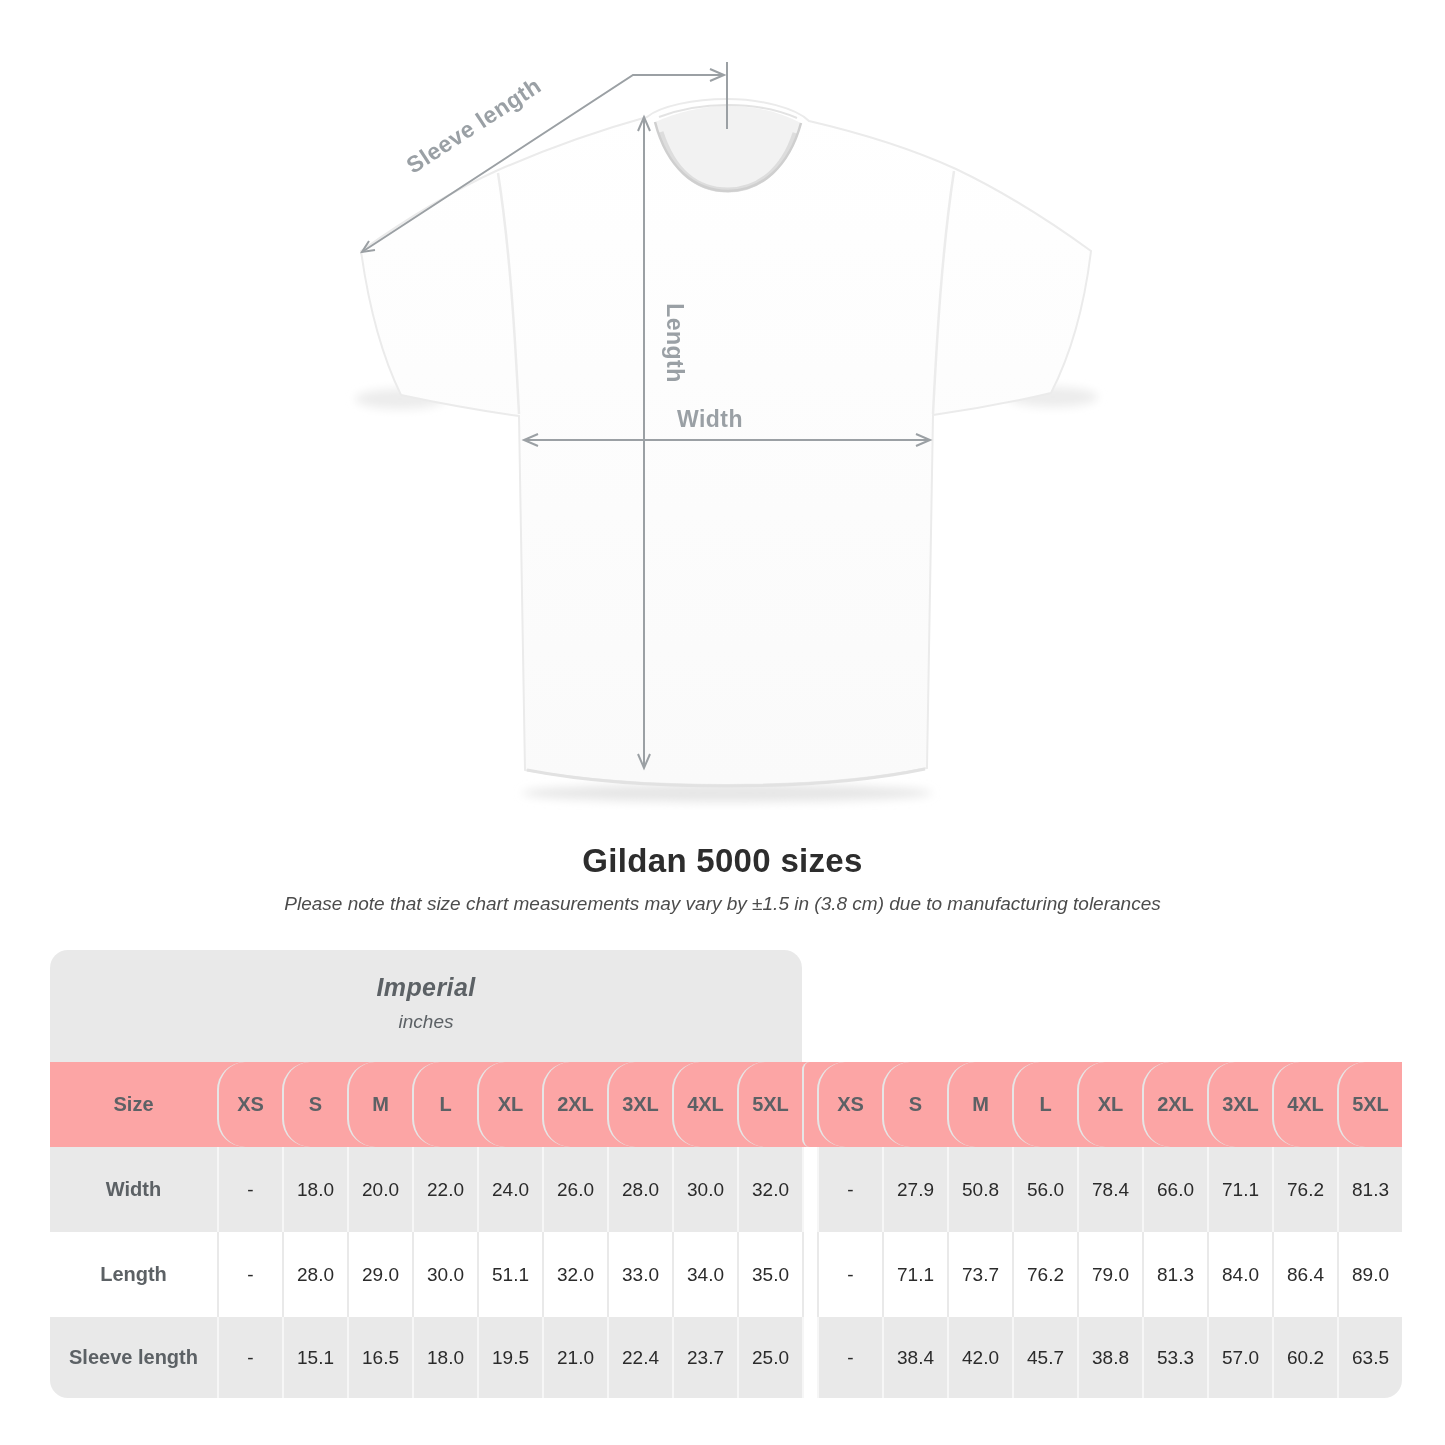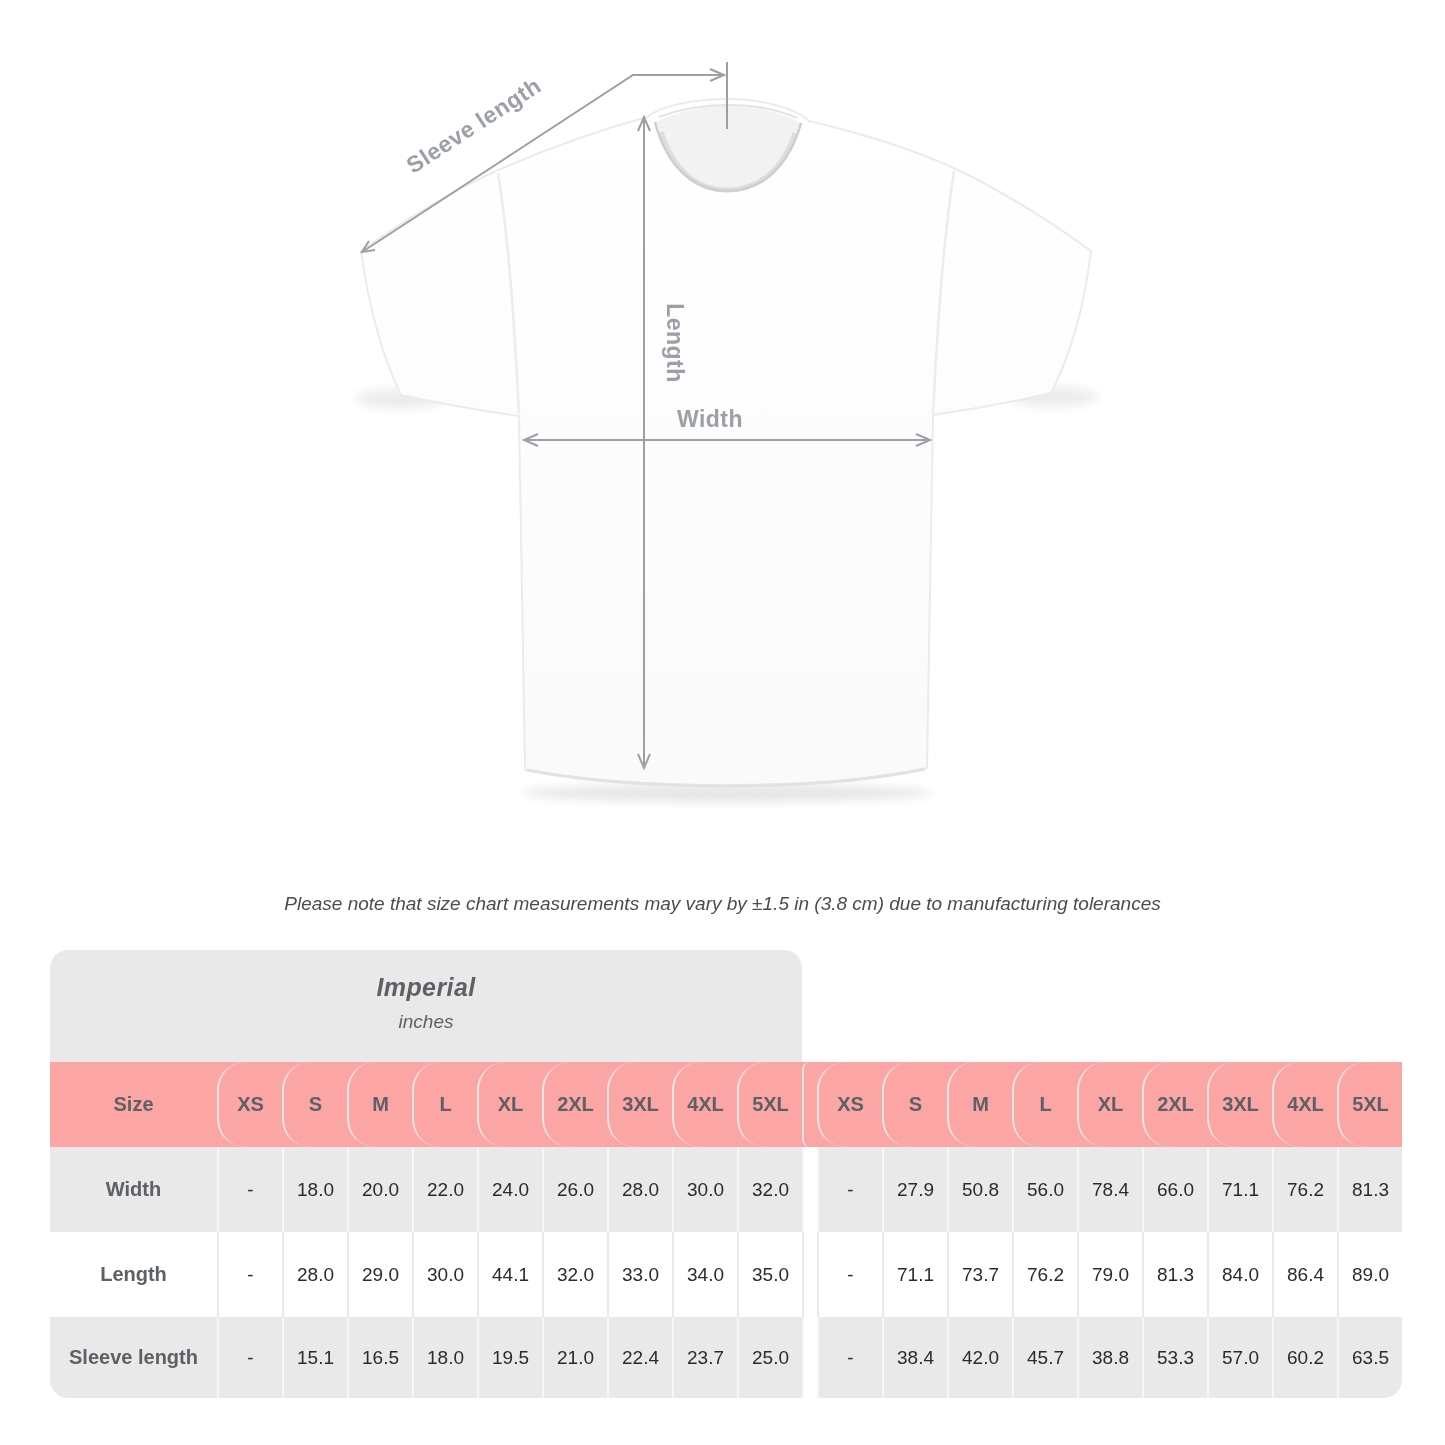--- a/index.html
+++ b/index.html
@@ -109,6 +109,7 @@
     <text class="anno" x="710" y="427" text-anchor="middle">Width</text>
   </svg>
 
+  <div id="title">Gildan 5000 sizes</div>
   <div id="note">Please note that size chart measurements may vary by ±1.5 in (3.8 cm) due to manufacturing tolerances</div>
 
   <div id="size-table">

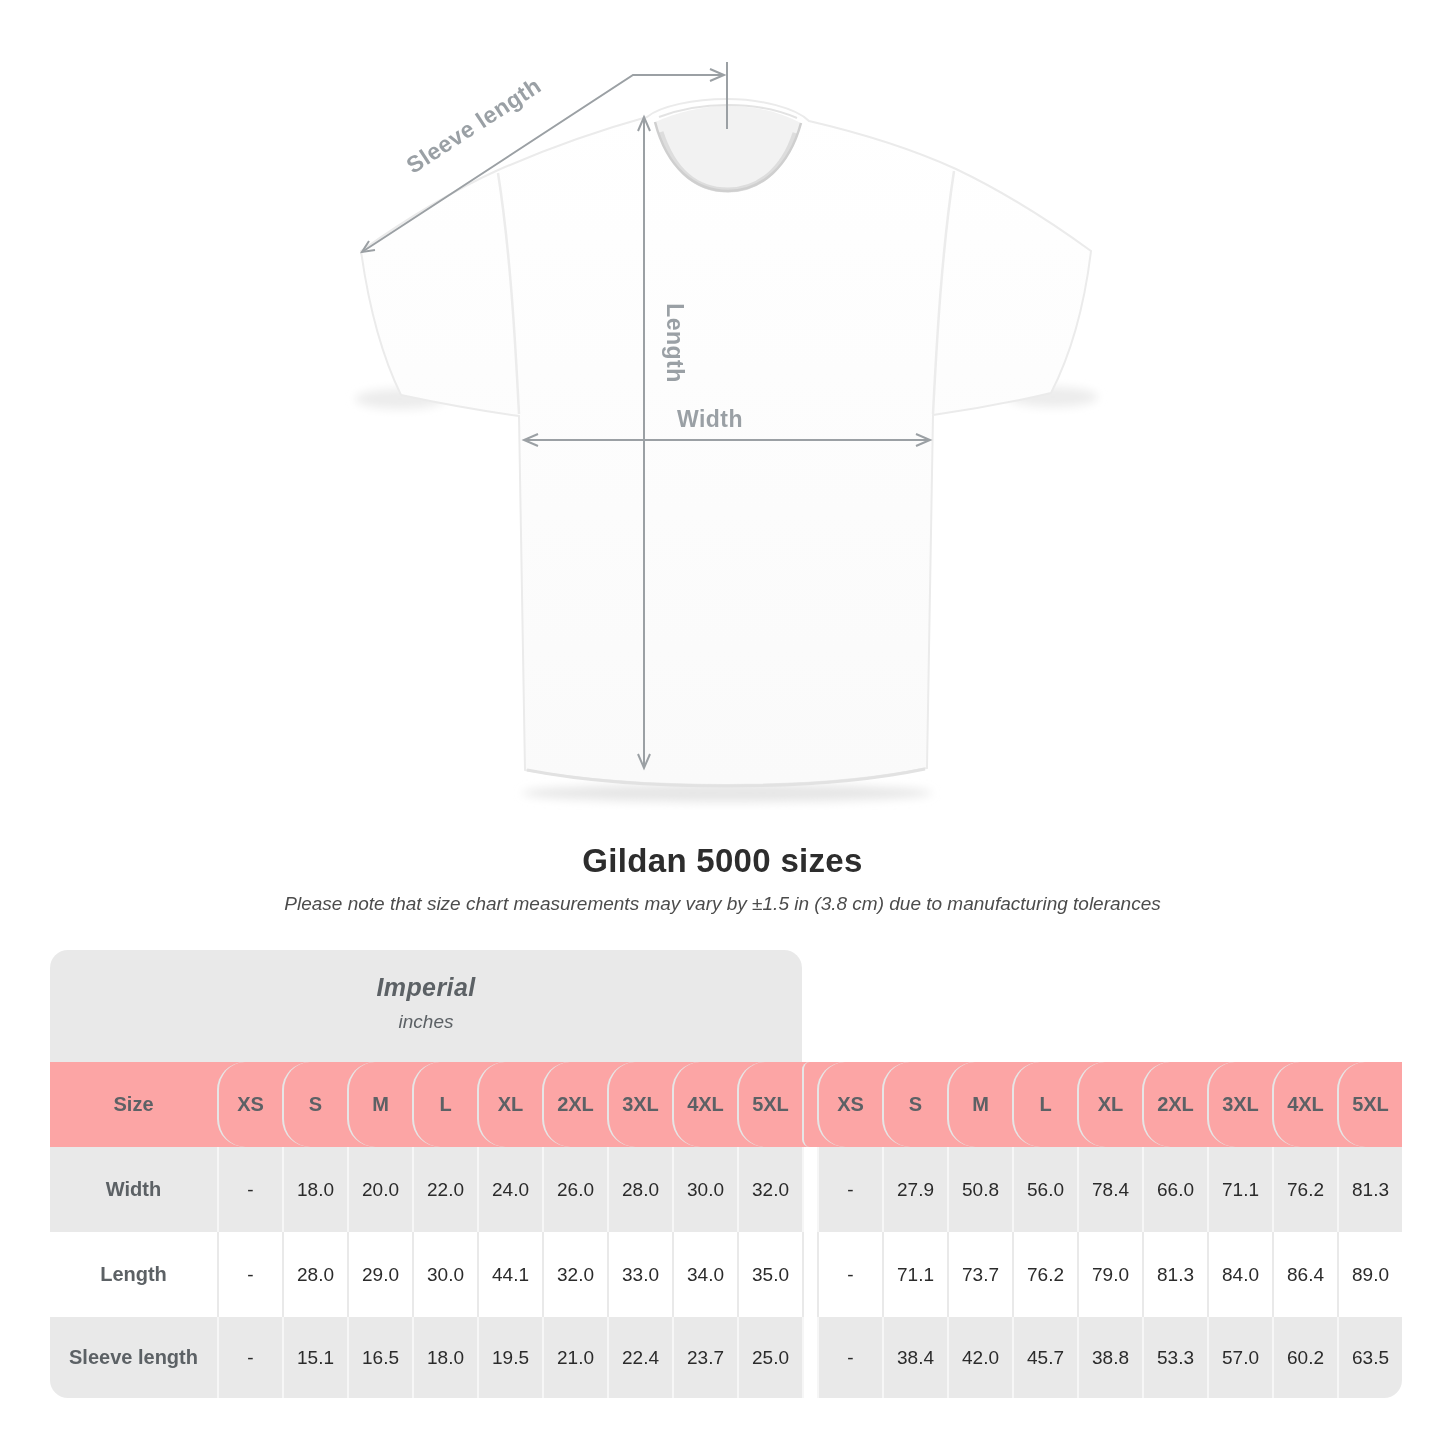--- a/index.html
+++ b/index.html
@@ -170,7 +170,7 @@
           <div class="cell val-cell">28.0</div>
           <div class="cell val-cell">29.0</div>
           <div class="cell val-cell">30.0</div>
-          <div class="cell val-cell">44.1</div>
+          <div class="cell val-cell">51.1</div>
           <div class="cell val-cell">32.0</div>
           <div class="cell val-cell">33.0</div>
           <div class="cell val-cell">34.0</div>

